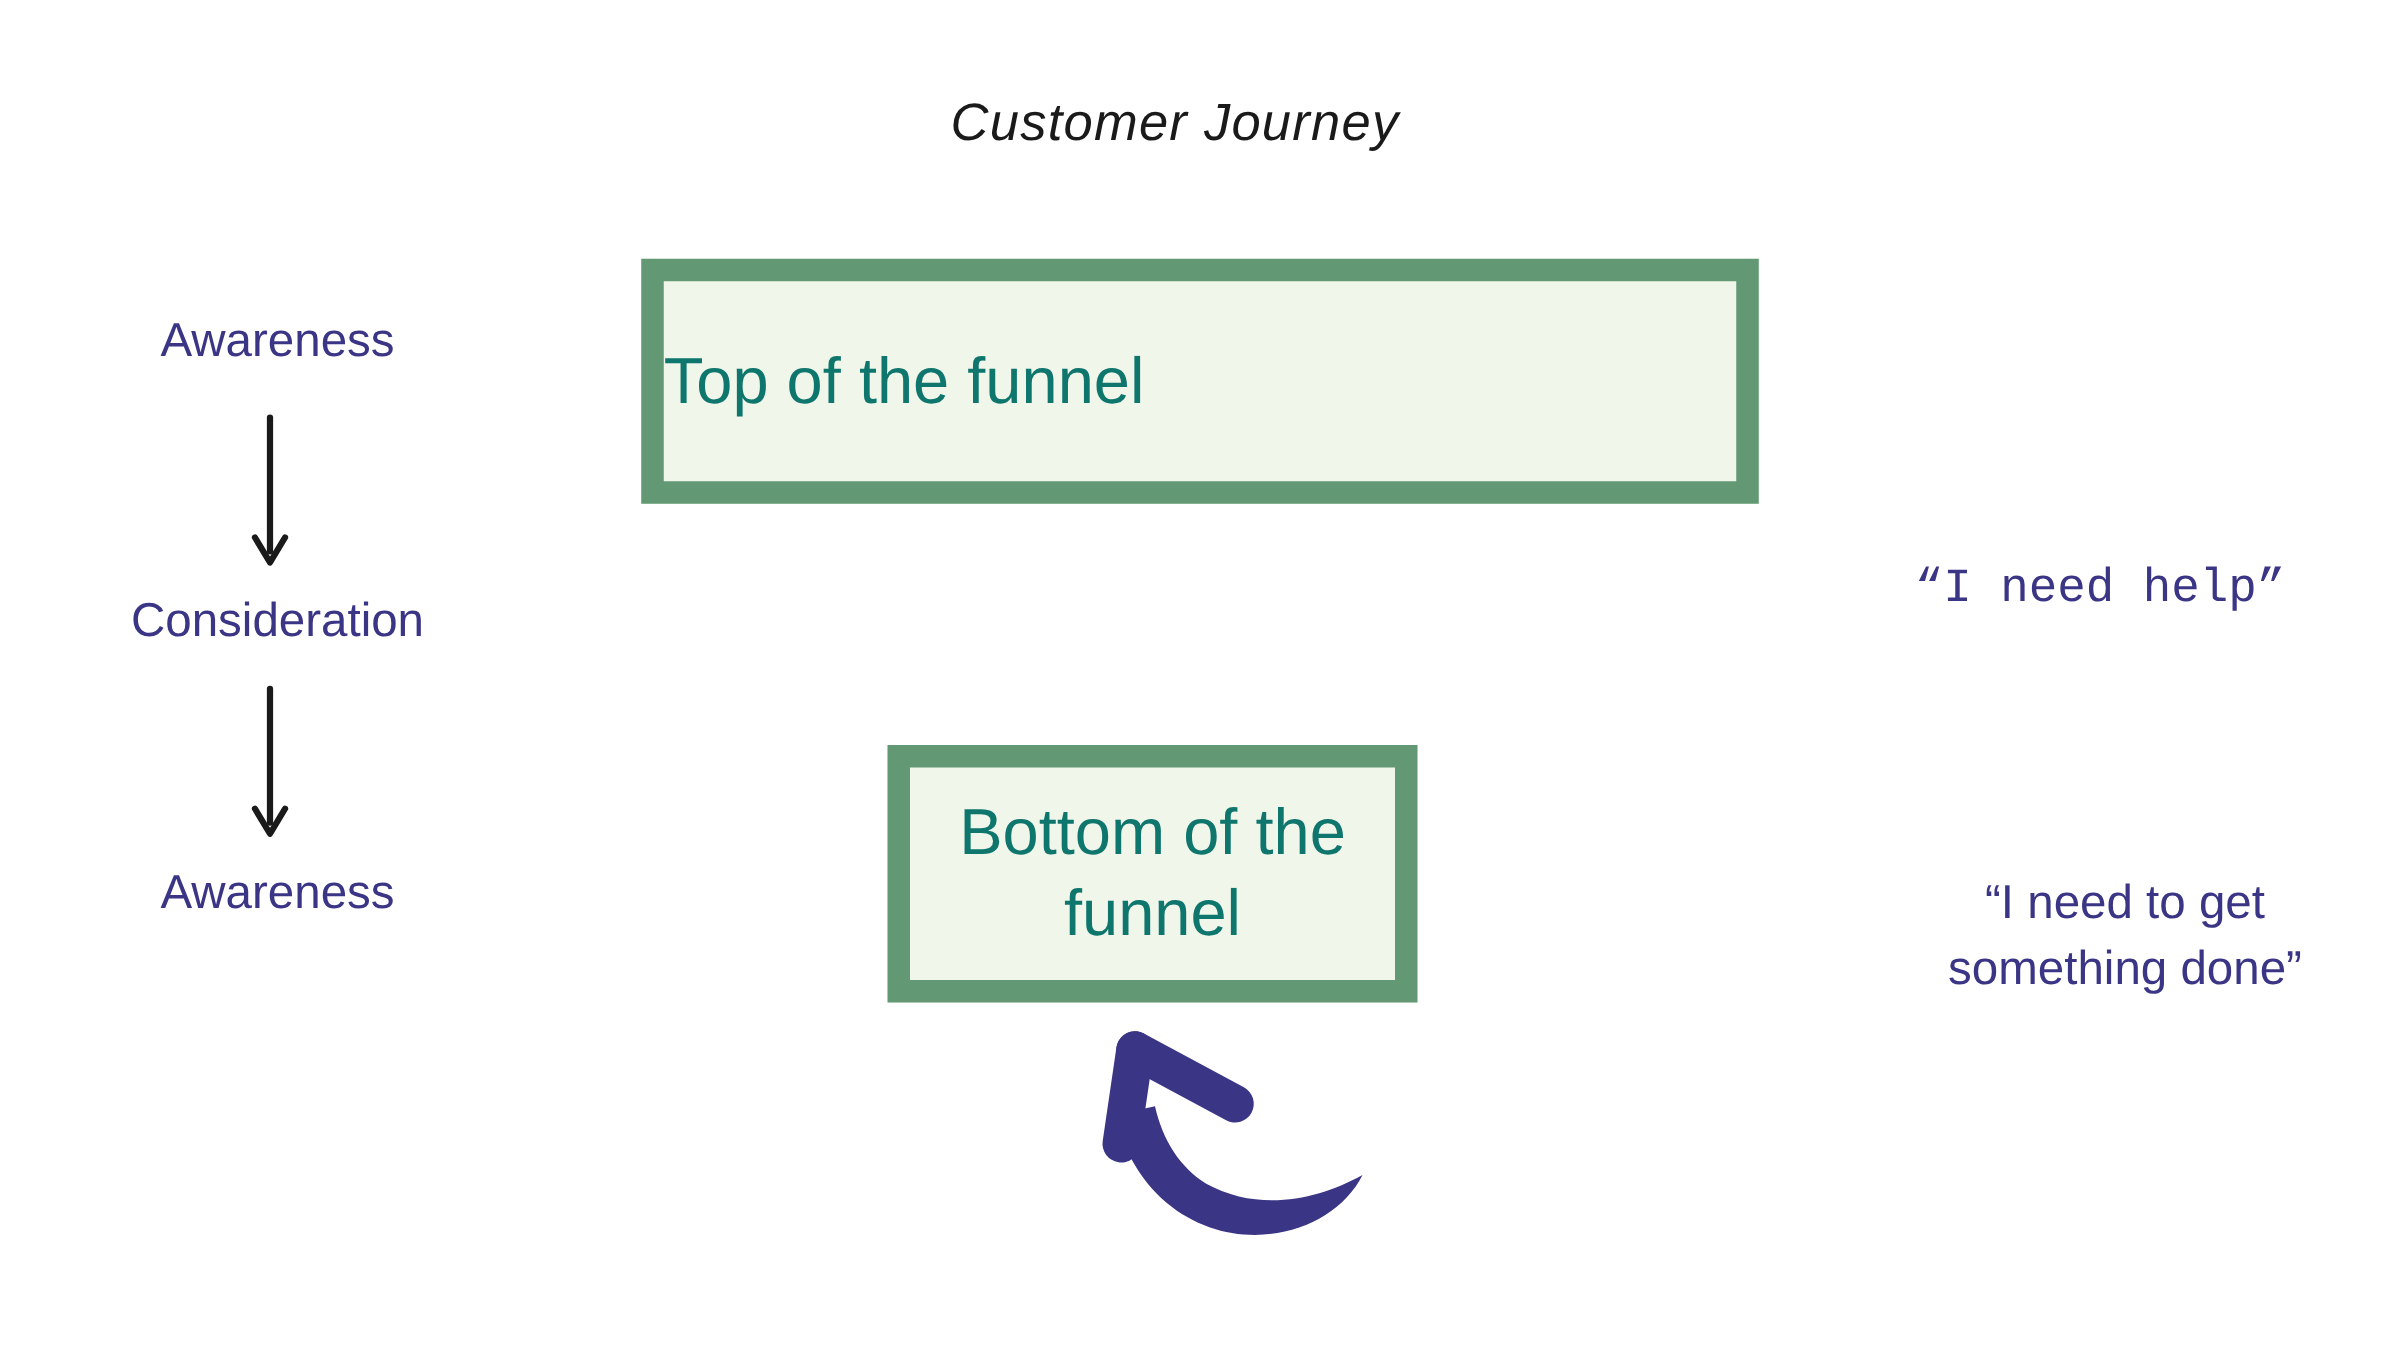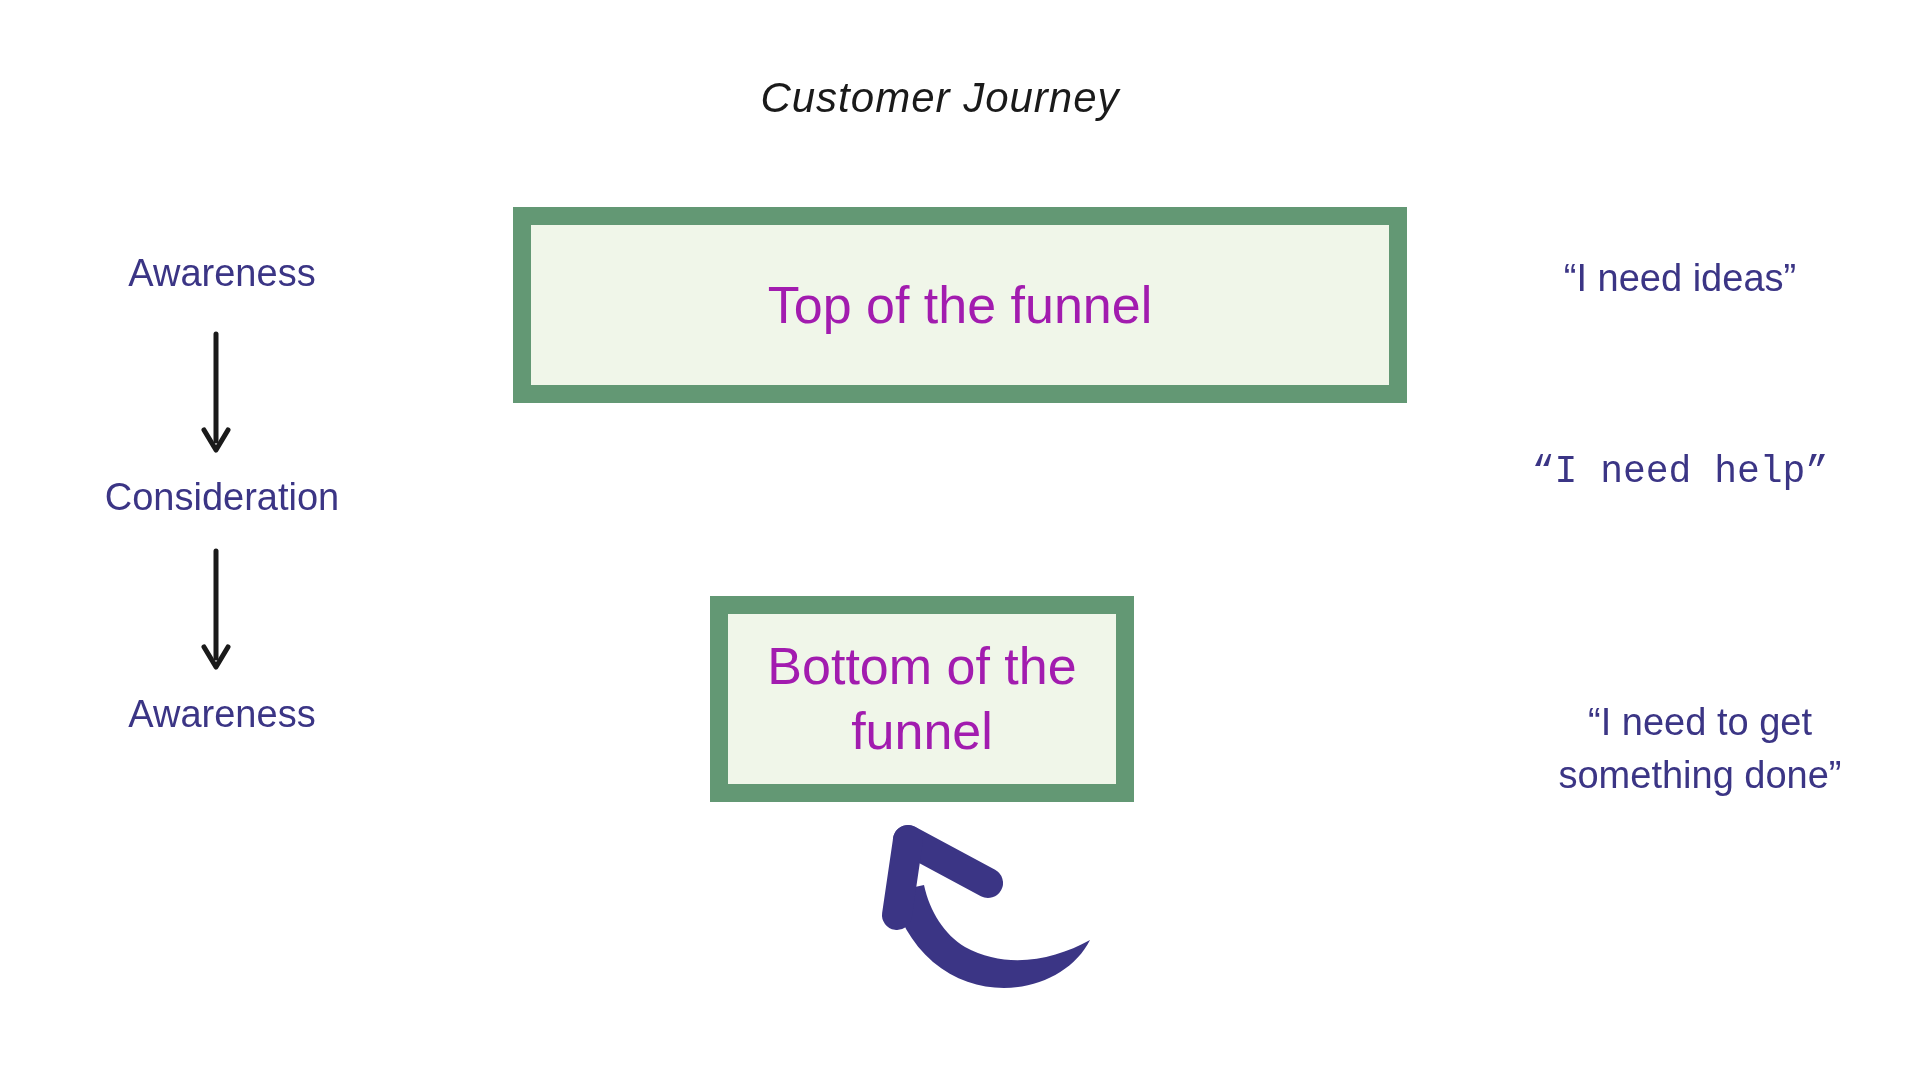--- a/index.html
+++ b/index.html
@@ -43,11 +43,11 @@
     background:var(--funnel-fill);
     display:flex;
     align-items:center;
-    justify-content:center;
+    justify-content:flex-start;
     text-align:center;
     font-size:52px;
     line-height:1.25;
-    color:#a21caf;
+    color:#0f766e;
   }
   .tier-top{left:513px;top:207px;width:894px;height:196px;}
   .tier-middle{left:602px;top:403px;width:713px;height:193px;}

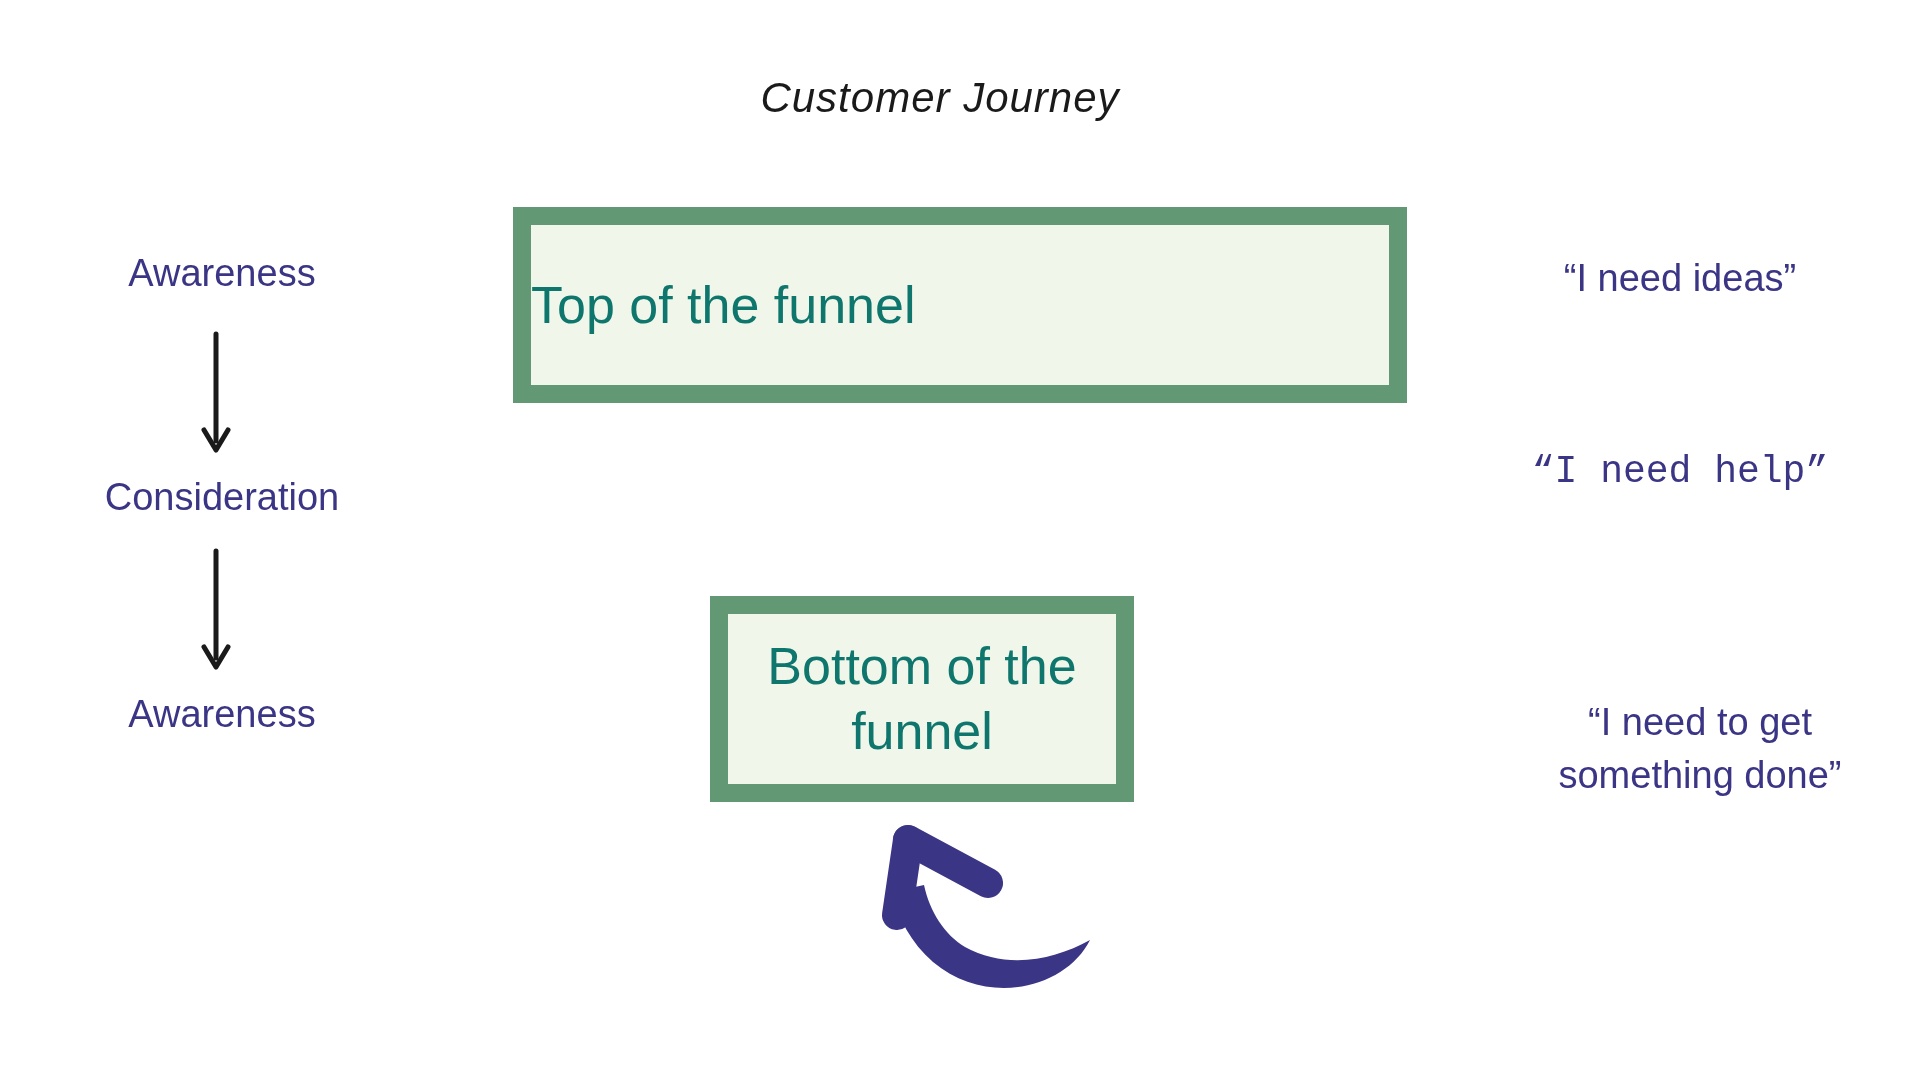--- a/index.html
+++ b/index.html
@@ -113,7 +113,6 @@
     <span>Bottom of the funnel</span>
   </div>
 
-  <div class="quote quote-1">“I need ideas”</div>
   <div class="quote quote-2">“I need help”</div>
   <div class="quote quote-3">“I need to get something done”</div>
 

